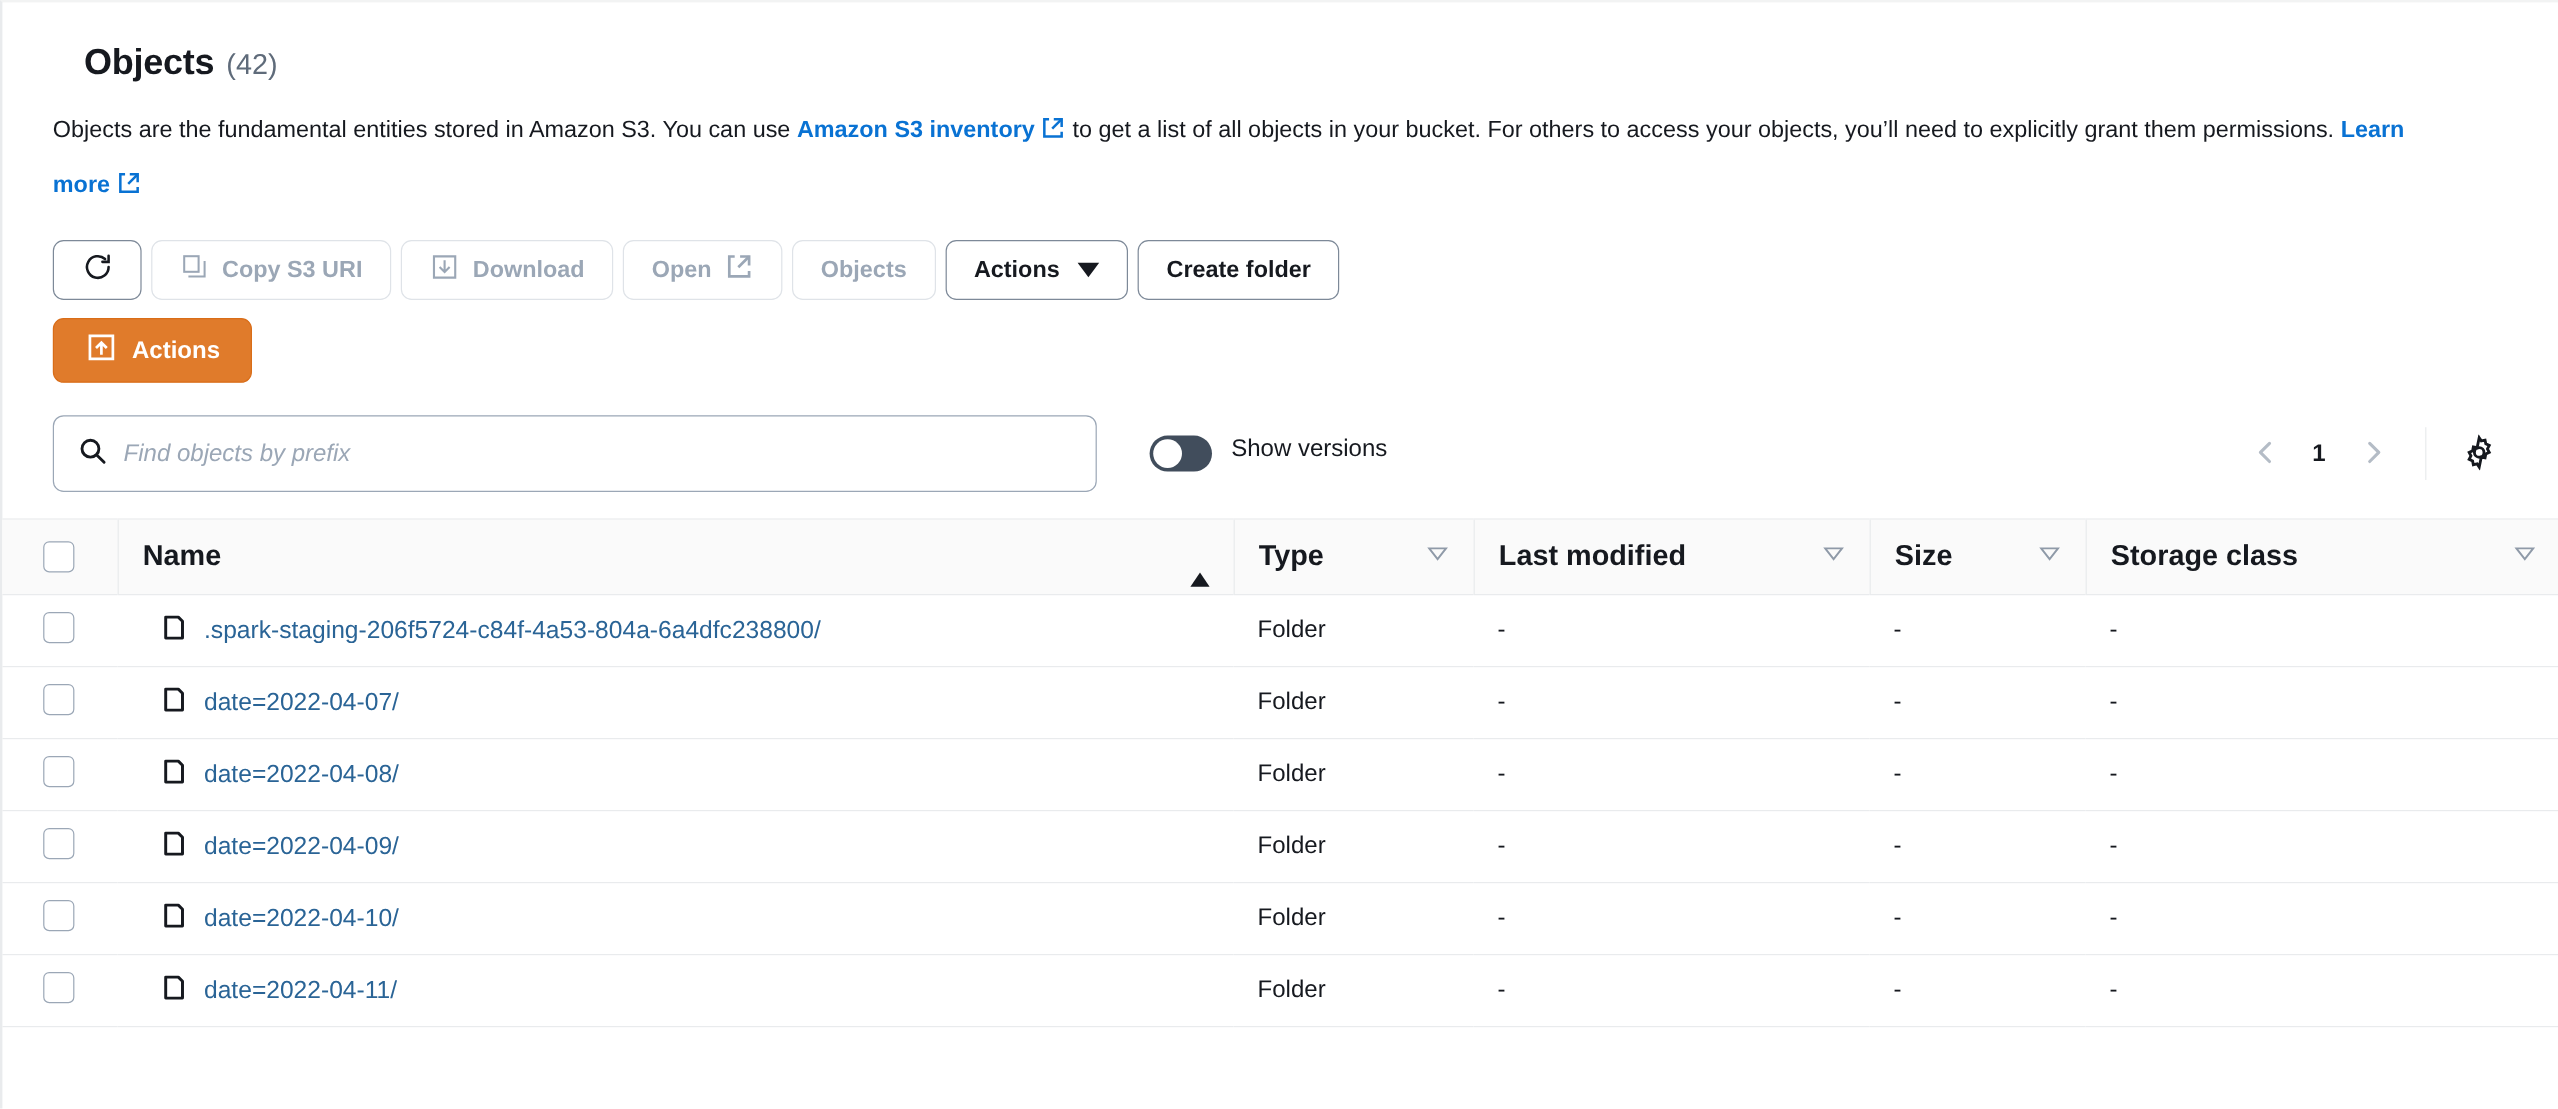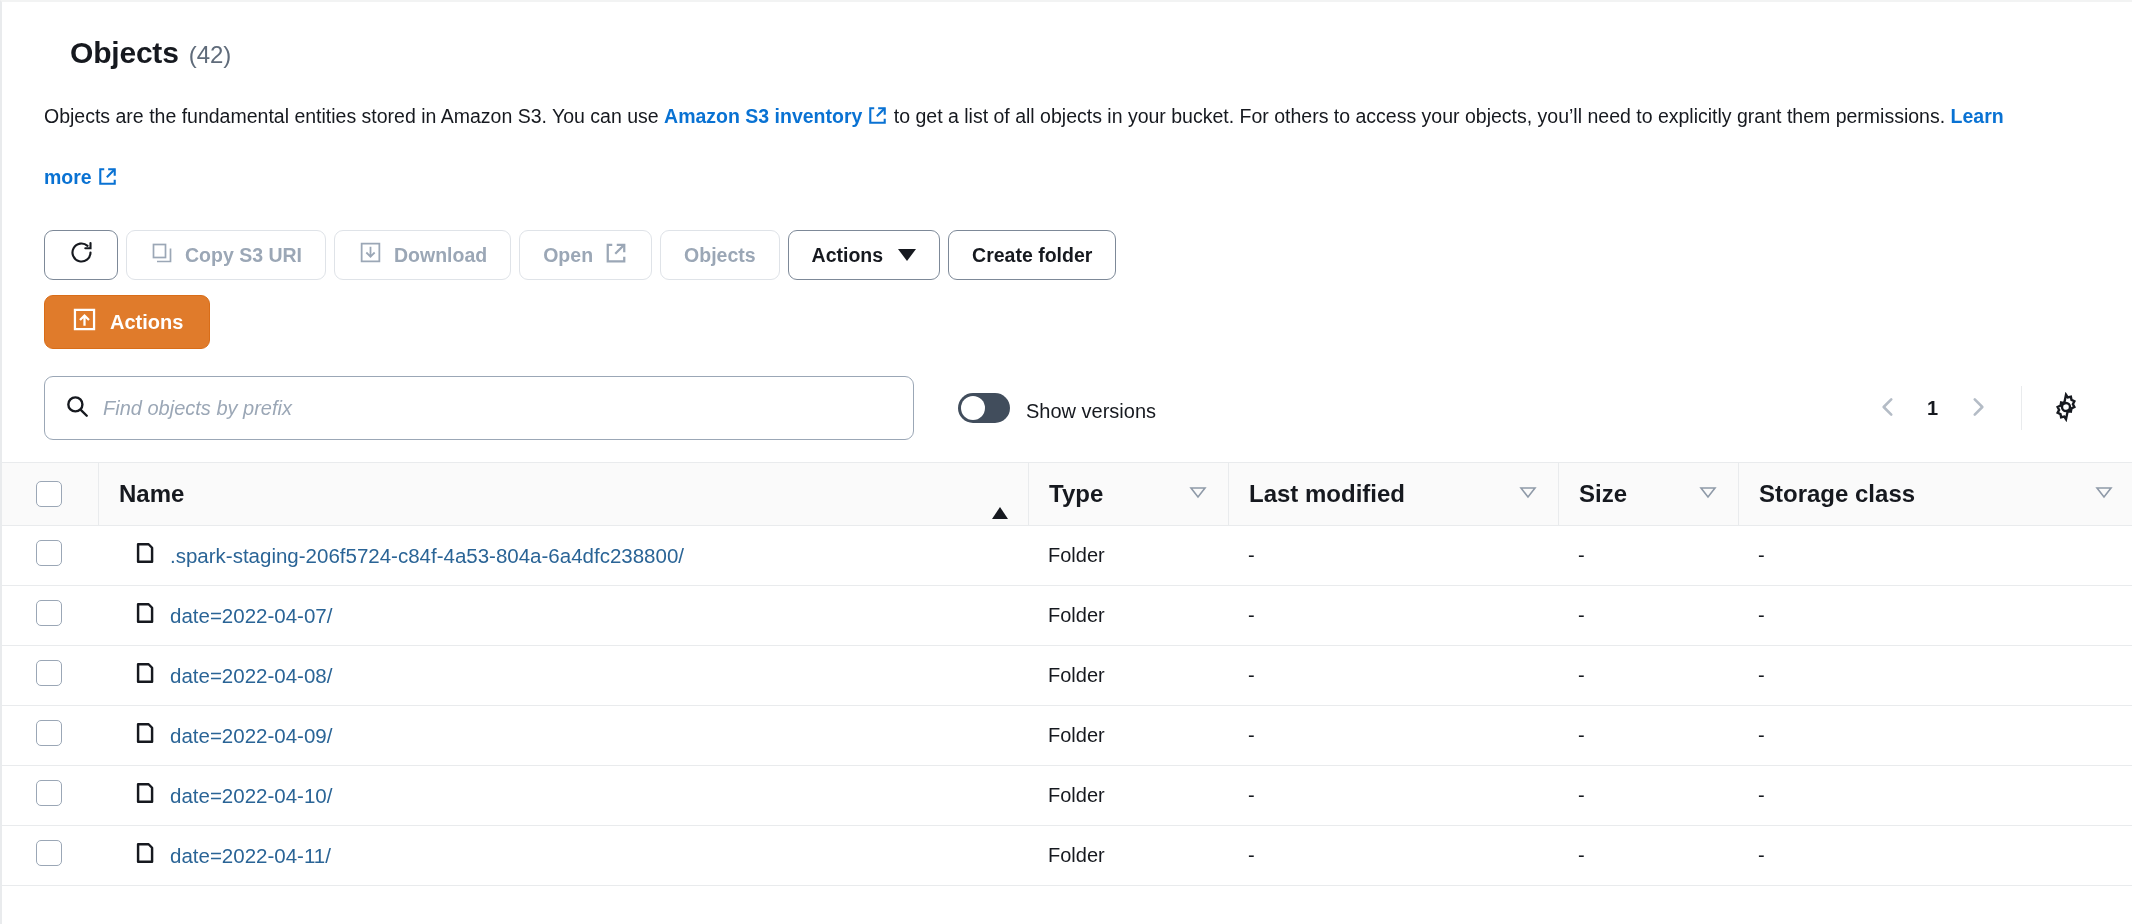--- a/index.html
+++ b/index.html
@@ -50,7 +50,7 @@
   #desc {
     margin-top: 17px;
     font-size: 19.5px;
-    line-height: 58px;
+    line-height: 43px;
     color: #16191f;
     max-width: 2010px;
   }

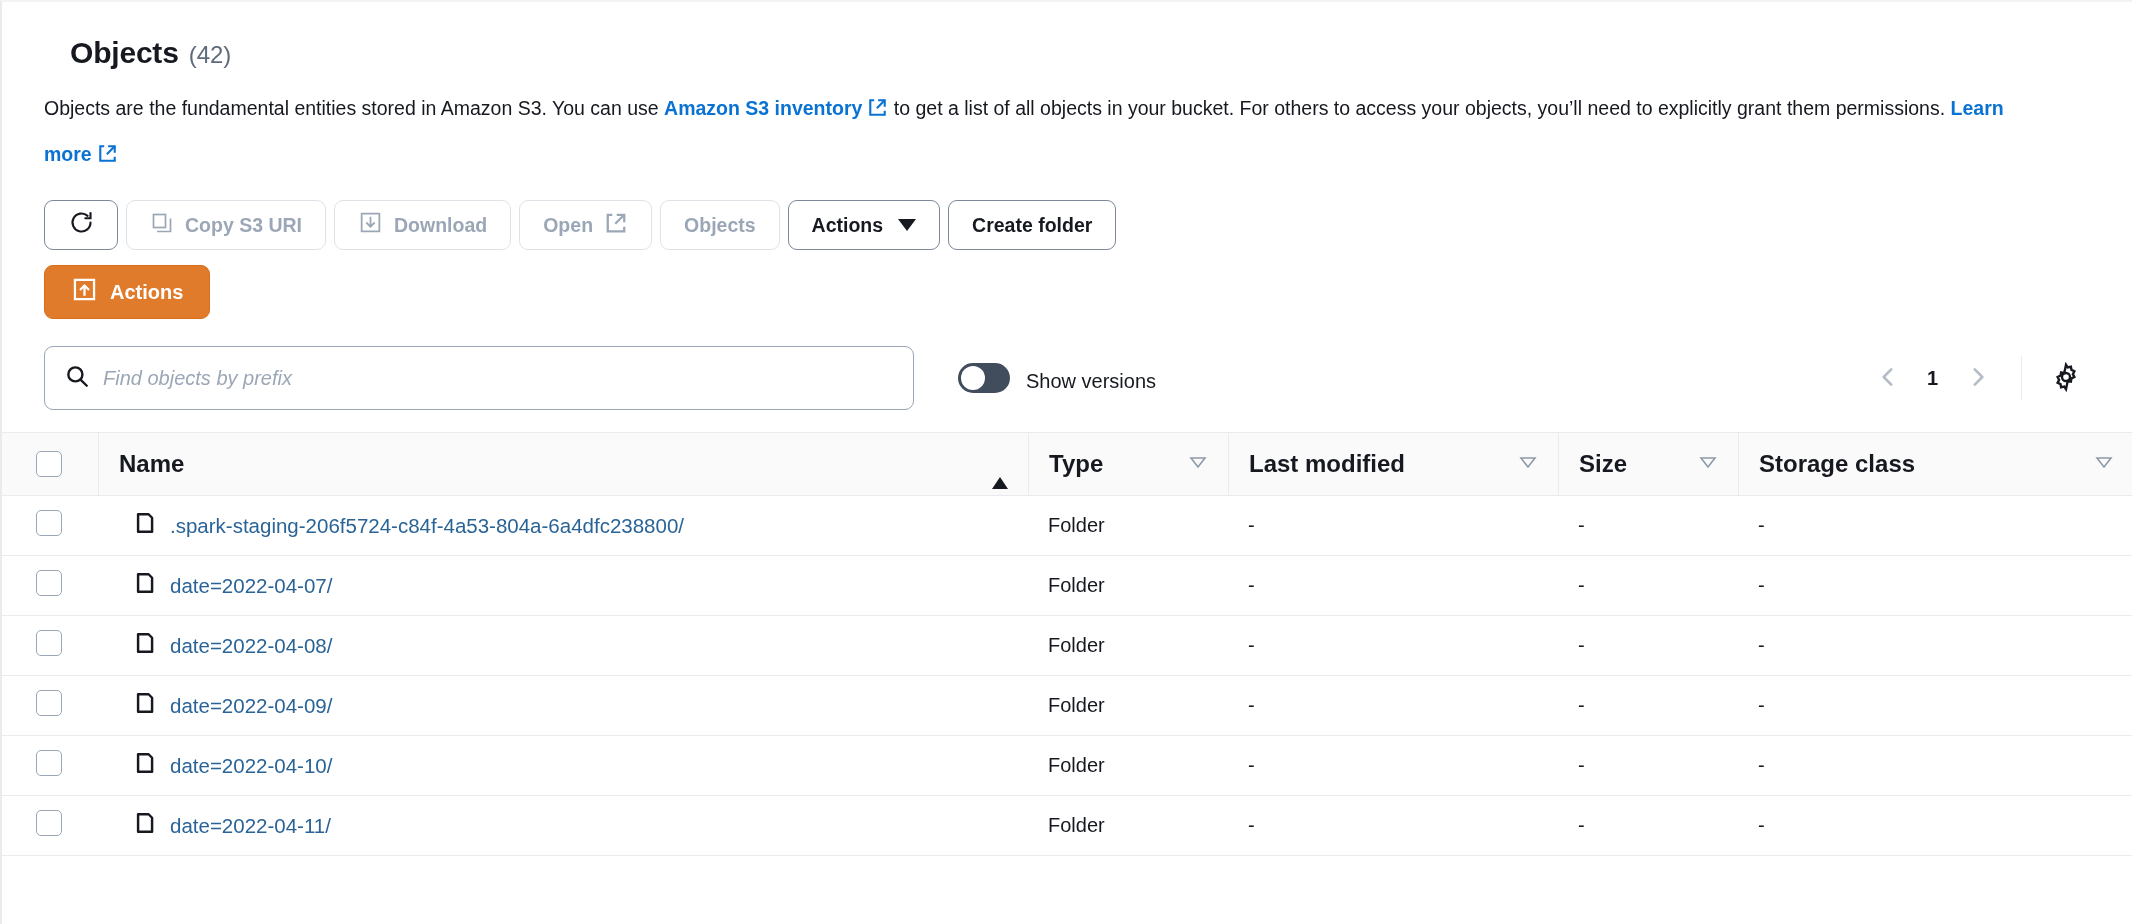--- a/index.html
+++ b/index.html
@@ -159,7 +159,7 @@
 
   #toggle-wrap {
     display: flex;
-    align-items: flex-end;
+    align-items: flex-start;
     gap: 16px;
     margin-left: 44px;
   }

